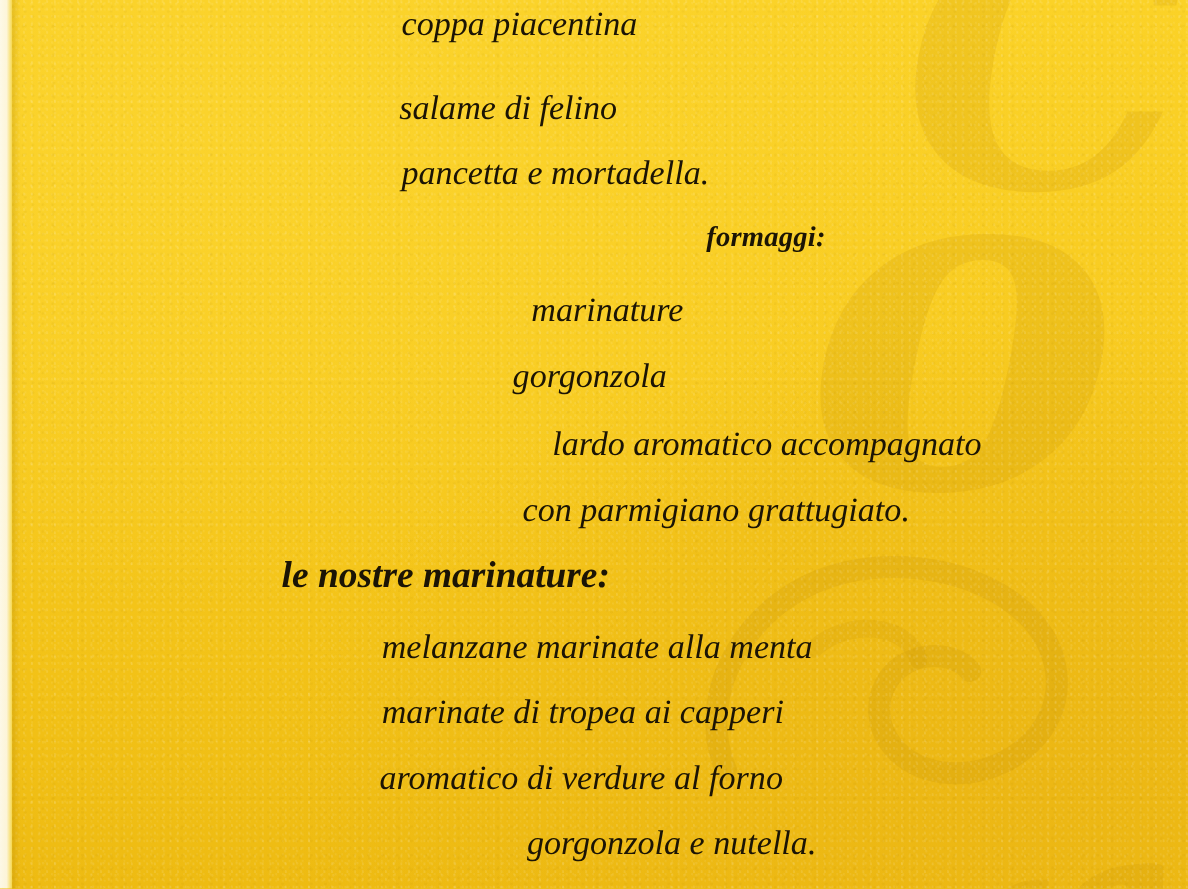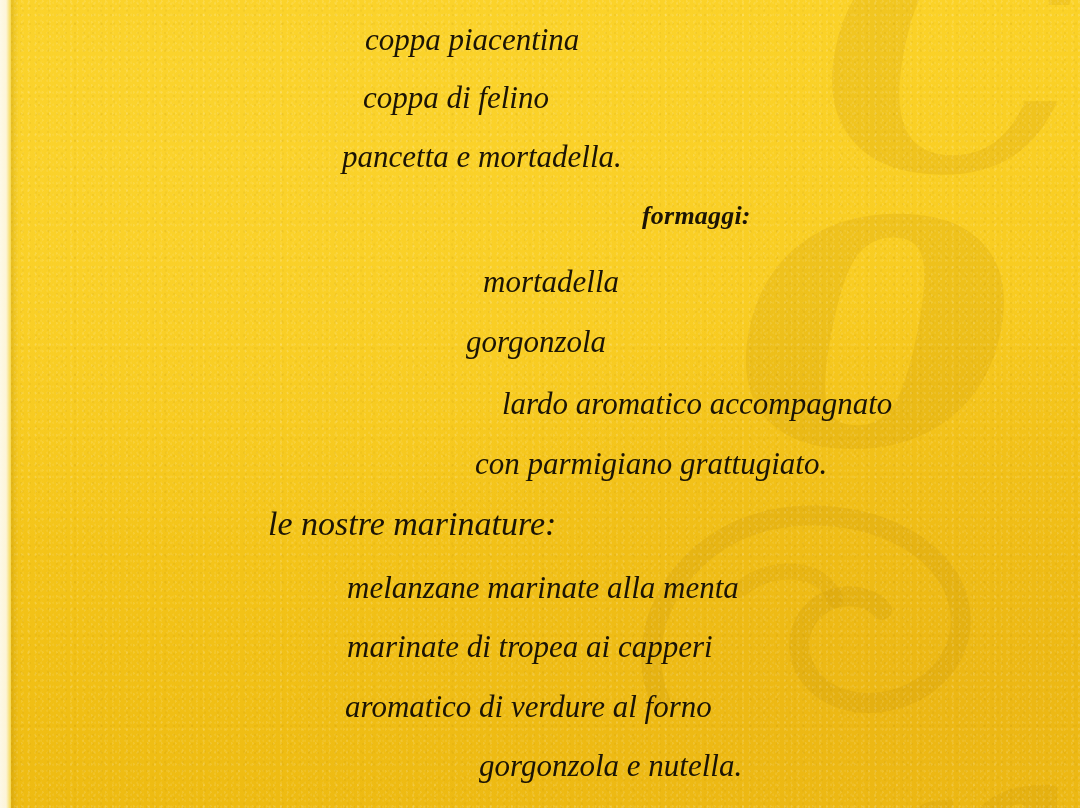--- a/index.html
+++ b/index.html
@@ -137,7 +137,7 @@
   </svg>
 
   <div class="menu-body">
-    <div class="line" style="left:365px; top:24px;font-style:italic;">coppa piacentina</div>
+    <div class="line" style="left:365px; top:6px;font-style:italic;">coppa piacentina</div>
     <div class="line" style="left:363px; top:82px;">coppa di felino</div>
     <div class="line" style="left:342px; top:141px;">pancetta e mortadella.</div>
     <div class="line heading" style="left:642px; top:203px;">formaggi:</div>

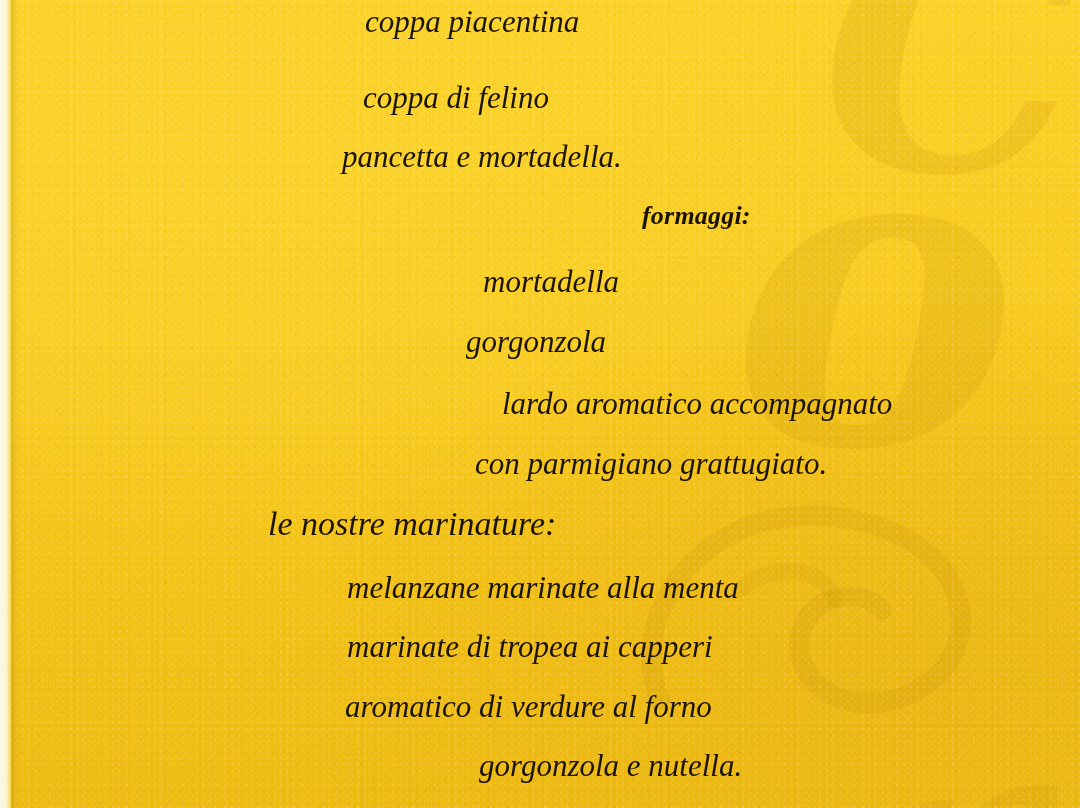--- a/index.html
+++ b/index.html
@@ -138,7 +138,7 @@
 
   <div class="menu-body">
     <div class="line" style="left:365px; top:6px;font-style:italic;">coppa piacentina</div>
-    <div class="line" style="left:363px; top:82px;">coppa di felino</div>
+    <div class="line" style="left:363px; top:82px;">salame di felino</div>
     <div class="line" style="left:342px; top:141px;">pancetta e mortadella.</div>
     <div class="line heading" style="left:642px; top:203px;">formaggi:</div>
     <div class="line" style="left:483px; top:266px;">mortadella</div>

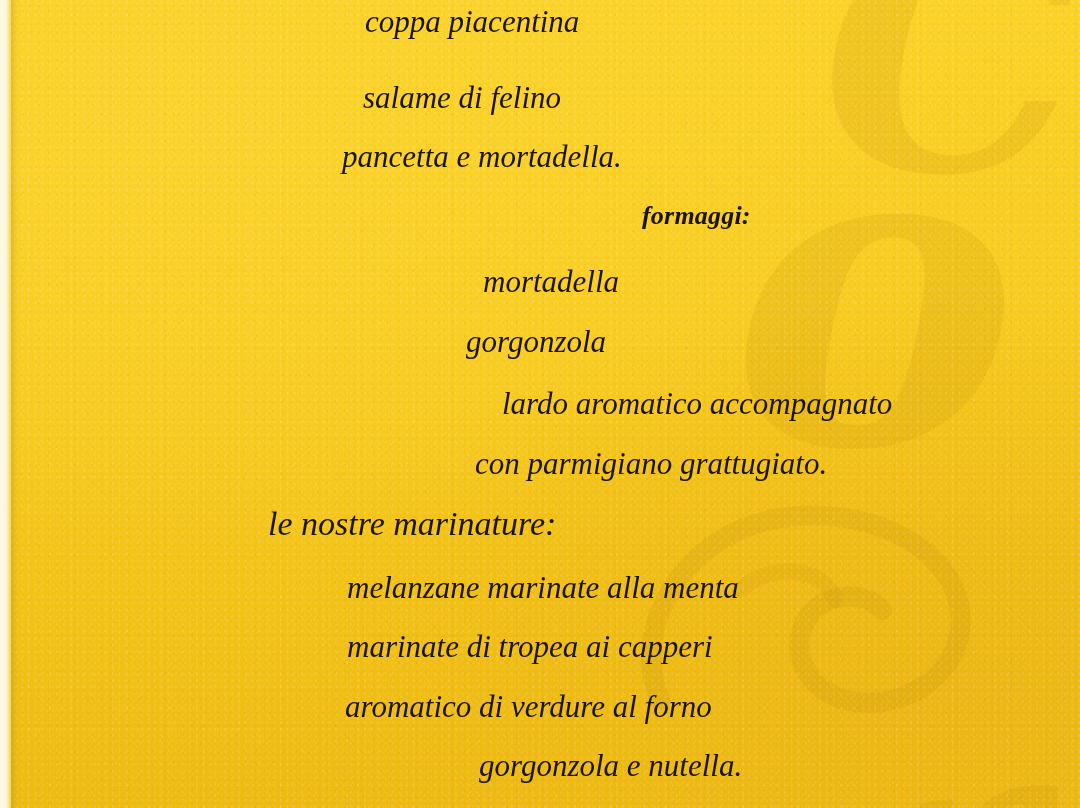--- a/index.html
+++ b/index.html
@@ -139,7 +139,7 @@
   <div class="menu-body">
     <div class="line" style="left:365px; top:6px;font-style:italic;">coppa piacentina</div>
     <div class="line" style="left:363px; top:82px;">salame di felino</div>
-    <div class="line" style="left:342px; top:141px;">pancetta e mortadella.</div>
+    <div class="line" style="left:365px; top:141px;">pancetta e mortadella.</div>
     <div class="line heading" style="left:642px; top:203px;">formaggi:</div>
     <div class="line" style="left:483px; top:266px;">mortadella</div>
     <div class="line" style="left:466px; top:326px;">gorgonzola</div>

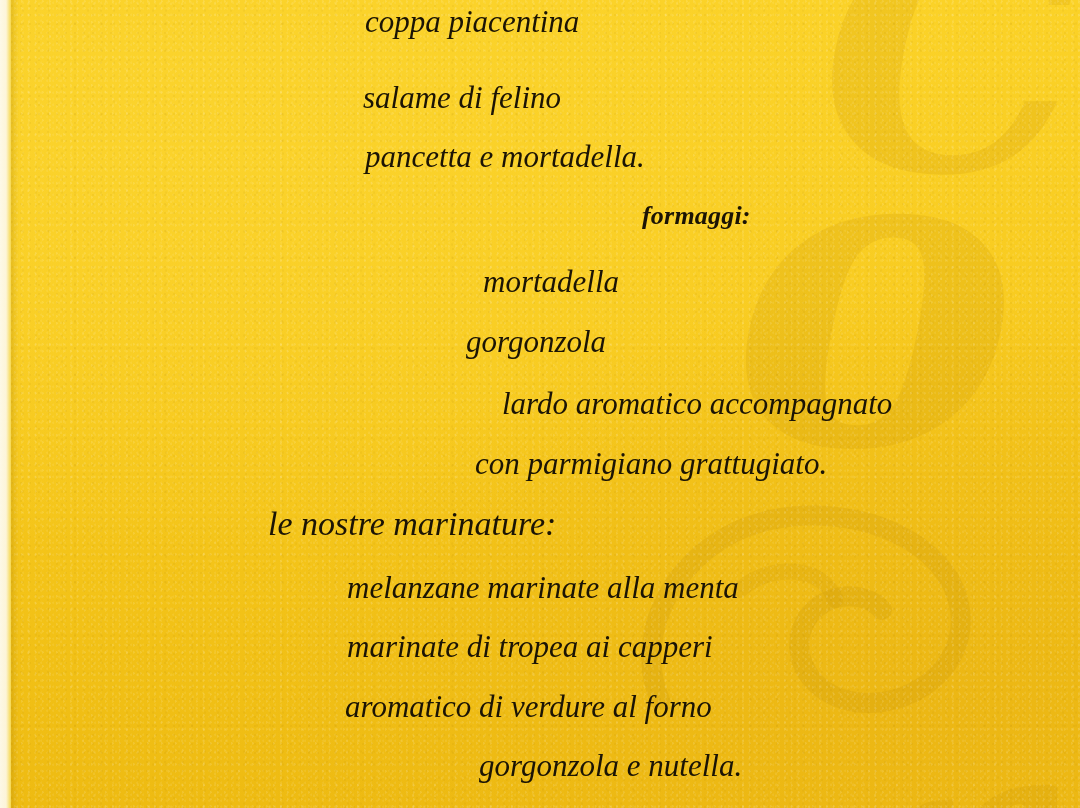--- a/index.html
+++ b/index.html
@@ -141,7 +141,7 @@
     <div class="line" style="left:363px; top:82px;">salame di felino</div>
     <div class="line" style="left:365px; top:141px;">pancetta e mortadella.</div>
     <div class="line heading" style="left:642px; top:203px;">formaggi:</div>
-    <div class="line" style="left:483px; top:266px;">mortadella</div>
+    <div class="line" style="left:483px; top:266px;">marinature</div>
     <div class="line" style="left:466px; top:326px;">gorgonzola</div>
     <div class="line" style="left:502px; top:388px;">lardo aromatico accompagnato</div>
     <div class="line" style="left:475px; top:448px;">con parmigiano grattugiato.</div>

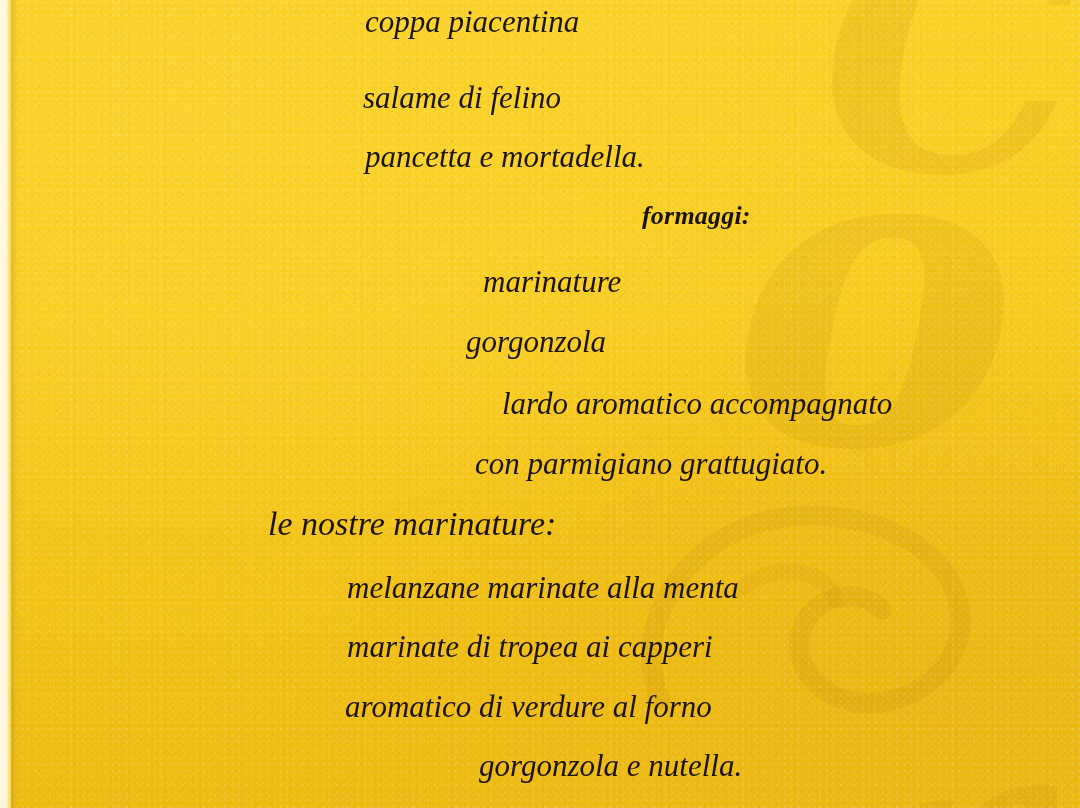--- a/index.html
+++ b/index.html
@@ -117,9 +117,8 @@
     letter-spacing: 0.2px;
   }
   .heading-lg {
-    font-weight: 400;
+    font-weight: 700;
     font-size: 34px;
-    margin-left: 12px;
   }
 </style>
 </head>

